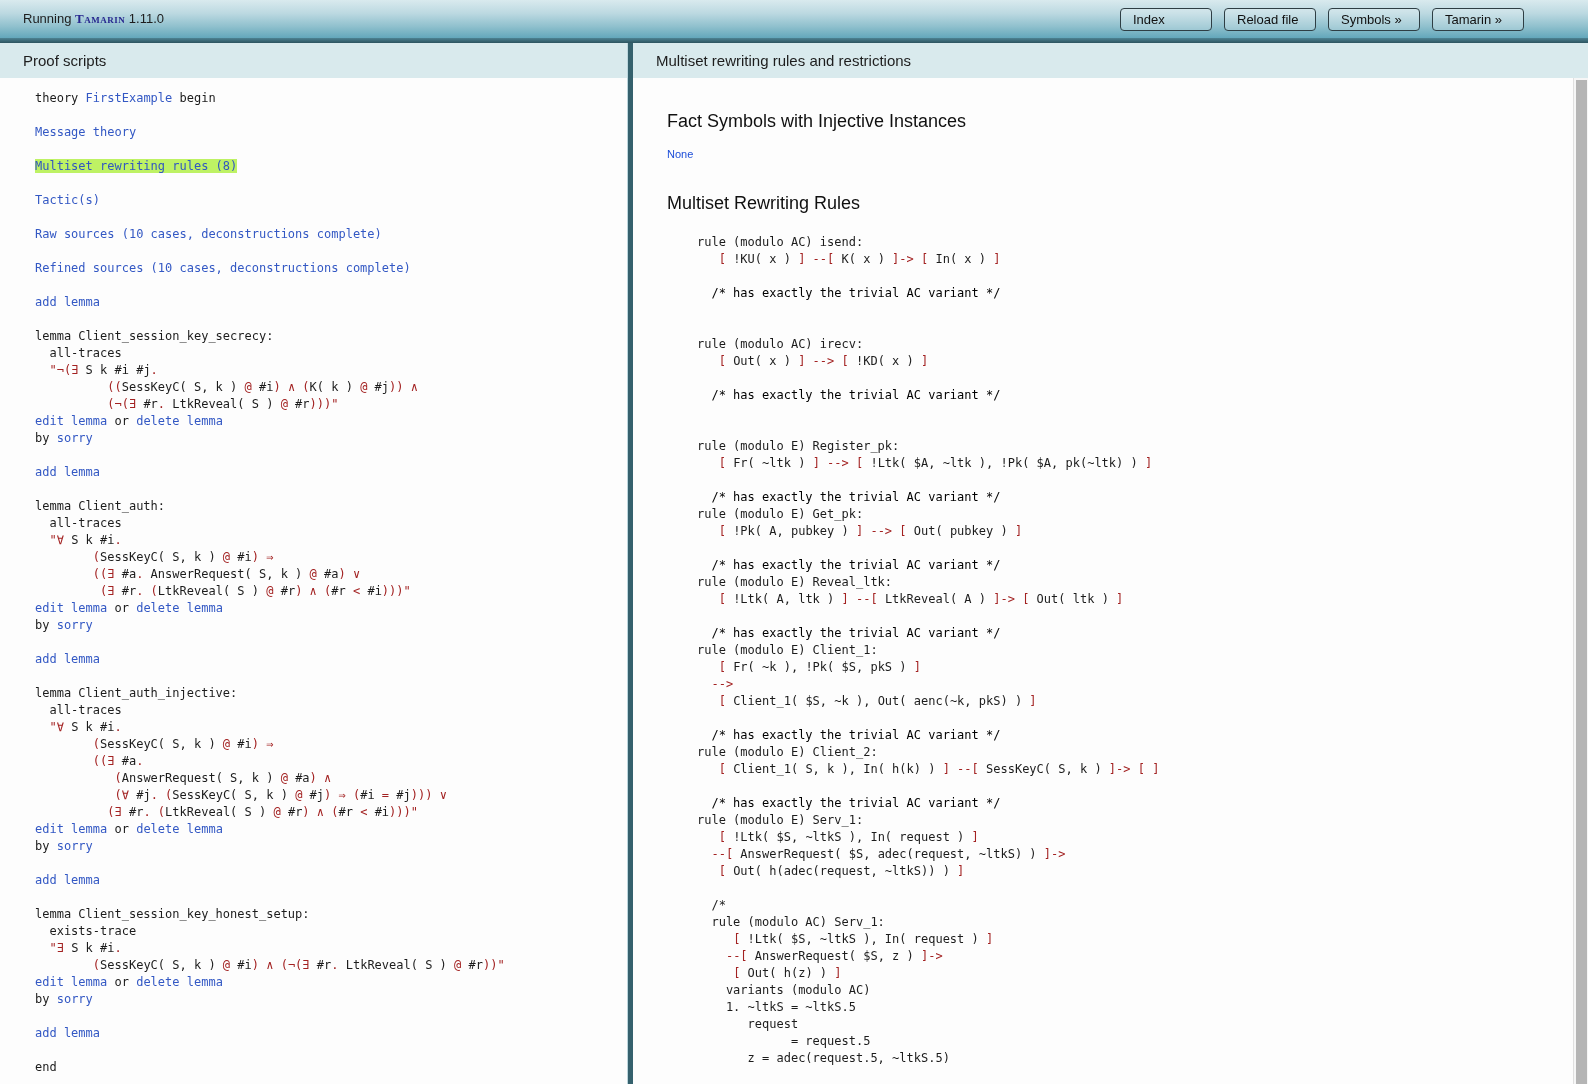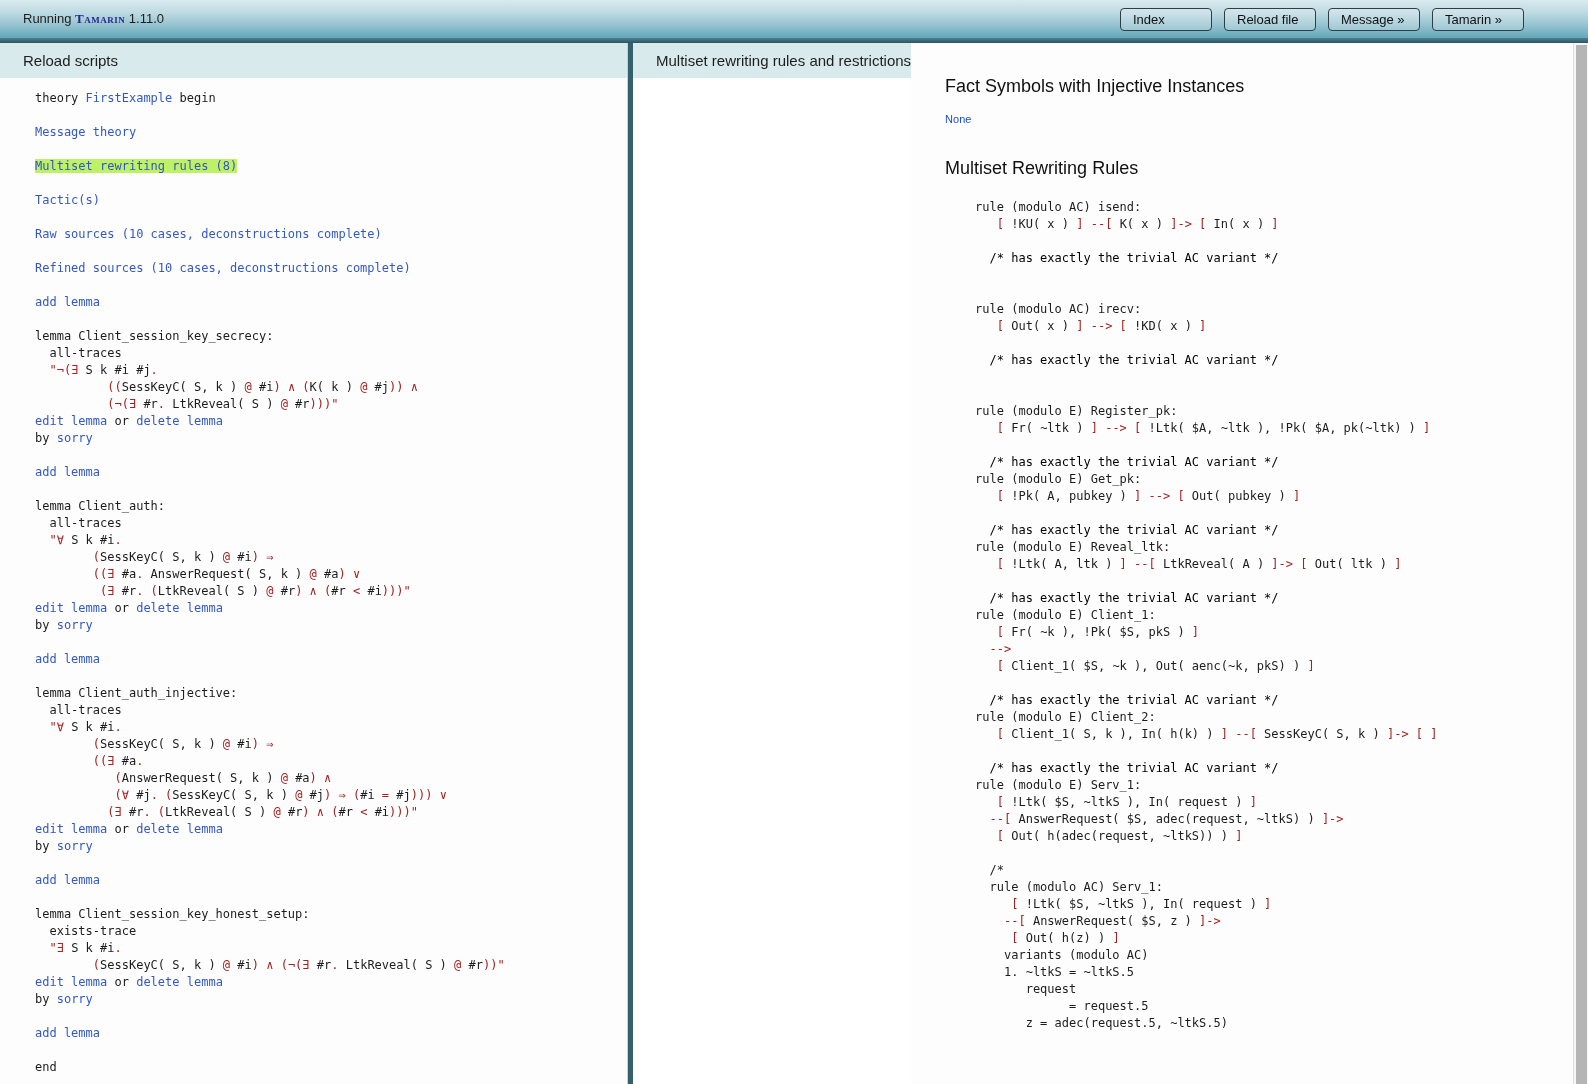--- a/index.html
+++ b/index.html
@@ -71,7 +71,7 @@
   <div class="toolbar-buttons">
     <button class="tb-btn">Index</button>
     <button class="tb-btn">Reload file</button>
-    <button class="tb-btn">Message »</button>
+    <button class="tb-btn">Symbols »</button>
     <button class="tb-btn">Tamarin »</button>
   </div>
 </div>

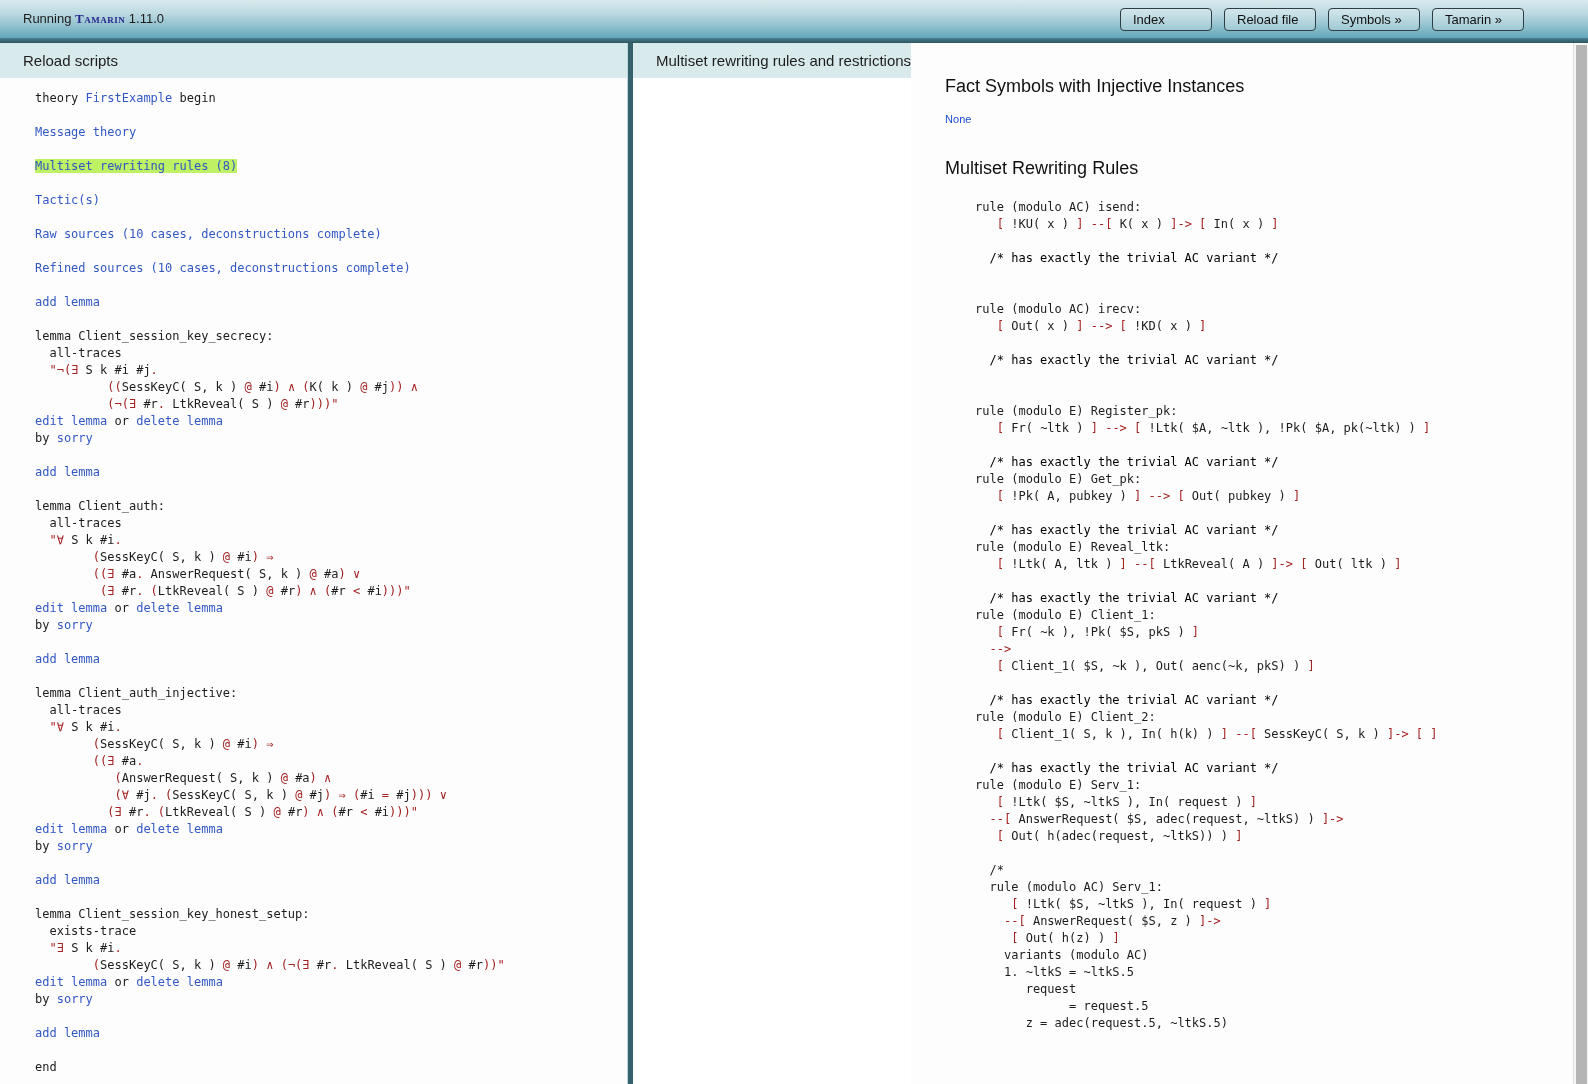--- a/index.html
+++ b/index.html
@@ -80,7 +80,7 @@
 <div class="panes">
 
   <div class="pane-left">
-    <div class="pane-header">Reload scripts</div>
+    <div class="pane-header">Proof scripts</div>
     <div class="pane-body">
       <div class="code left-code"><div class="code-line"><span class="t-k">theory </span><span class="t-b">FirstExample</span><span class="t-k"> begin</span></div><div class="code-line">&nbsp;</div><div class="code-line"><span class="t-b">Message theory</span></div><div class="code-line">&nbsp;</div><div class="code-line"><span class="t-hl">Multiset rewriting rules (8)</span></div><div class="code-line">&nbsp;</div><div class="code-line"><span class="t-b">Tactic(s)</span></div><div class="code-line">&nbsp;</div><div class="code-line"><span class="t-b">Raw sources (10 cases, deconstructions complete)</span></div><div class="code-line">&nbsp;</div><div class="code-line"><span class="t-b">Refined sources (10 cases, deconstructions complete)</span></div><div class="code-line">&nbsp;</div><div class="code-line"><span class="t-b">add lemma</span></div><div class="code-line">&nbsp;</div><div class="code-line"><span class="t-k">lemma Client_session_key_secrecy:</span></div><div class="code-line"><span class="t-k">  all-traces</span></div><div class="code-line"><span class="t-k">  </span><span class="t-r">"¬(∃ </span><span class="t-k">S k #i #j</span><span class="t-r">.</span></div><div class="code-line"><span class="t-k">          </span><span class="t-r">((</span><span class="t-k">SessKeyC( S, k ) </span><span class="t-r">@ </span><span class="t-k">#i</span><span class="t-r">) ∧ (</span><span class="t-k">K( k ) </span><span class="t-r">@ </span><span class="t-k">#j</span><span class="t-r">)) ∧</span></div><div class="code-line"><span class="t-k">          </span><span class="t-r">(¬(∃ </span><span class="t-k">#r</span><span class="t-r">. </span><span class="t-k">LtkReveal( S ) </span><span class="t-r">@ </span><span class="t-k">#r</span><span class="t-r">)))"</span></div><div class="code-line"><span class="t-b">edit lemma</span><span class="t-k"> or </span><span class="t-b">delete lemma</span></div><div class="code-line"><span class="t-k">by </span><span class="t-b">sorry</span></div><div class="code-line">&nbsp;</div><div class="code-line"><span class="t-b">add lemma</span></div><div class="code-line">&nbsp;</div><div class="code-line"><span class="t-k">lemma Client_auth:</span></div><div class="code-line"><span class="t-k">  all-traces</span></div><div class="code-line"><span class="t-k">  </span><span class="t-r">"∀ </span><span class="t-k">S k #i</span><span class="t-r">.</span></div><div class="code-line"><span class="t-k">        </span><span class="t-r">(</span><span class="t-k">SessKeyC( S, k ) </span><span class="t-r">@ </span><span class="t-k">#i</span><span class="t-r">) ⇒</span></div><div class="code-line"><span class="t-k">        </span><span class="t-r">((∃ </span><span class="t-k">#a</span><span class="t-r">. </span><span class="t-k">AnswerRequest( S, k ) </span><span class="t-r">@ </span><span class="t-k">#a</span><span class="t-r">) ∨</span></div><div class="code-line"><span class="t-k">         </span><span class="t-r">(∃ </span><span class="t-k">#r</span><span class="t-r">. (</span><span class="t-k">LtkReveal( S ) </span><span class="t-r">@ </span><span class="t-k">#r</span><span class="t-r">) ∧ (</span><span class="t-k">#r </span><span class="t-r">&lt; </span><span class="t-k">#i</span><span class="t-r">)))"</span></div><div class="code-line"><span class="t-b">edit lemma</span><span class="t-k"> or </span><span class="t-b">delete lemma</span></div><div class="code-line"><span class="t-k">by </span><span class="t-b">sorry</span></div><div class="code-line">&nbsp;</div><div class="code-line"><span class="t-b">add lemma</span></div><div class="code-line">&nbsp;</div><div class="code-line"><span class="t-k">lemma Client_auth_injective:</span></div><div class="code-line"><span class="t-k">  all-traces</span></div><div class="code-line"><span class="t-k">  </span><span class="t-r">"∀ </span><span class="t-k">S k #i</span><span class="t-r">.</span></div><div class="code-line"><span class="t-k">        </span><span class="t-r">(</span><span class="t-k">SessKeyC( S, k ) </span><span class="t-r">@ </span><span class="t-k">#i</span><span class="t-r">) ⇒</span></div><div class="code-line"><span class="t-k">        </span><span class="t-r">((∃ </span><span class="t-k">#a</span><span class="t-r">.</span></div><div class="code-line"><span class="t-k">           </span><span class="t-r">(</span><span class="t-k">AnswerRequest( S, k ) </span><span class="t-r">@ </span><span class="t-k">#a</span><span class="t-r">) ∧</span></div><div class="code-line"><span class="t-k">           </span><span class="t-r">(∀ </span><span class="t-k">#j</span><span class="t-r">. (</span><span class="t-k">SessKeyC( S, k ) </span><span class="t-r">@ </span><span class="t-k">#j</span><span class="t-r">) ⇒ (</span><span class="t-k">#i </span><span class="t-r">= </span><span class="t-k">#j</span><span class="t-r">))) ∨</span></div><div class="code-line"><span class="t-k">          </span><span class="t-r">(∃ </span><span class="t-k">#r</span><span class="t-r">. (</span><span class="t-k">LtkReveal( S ) </span><span class="t-r">@ </span><span class="t-k">#r</span><span class="t-r">) ∧ (</span><span class="t-k">#r </span><span class="t-r">&lt; </span><span class="t-k">#i</span><span class="t-r">)))"</span></div><div class="code-line"><span class="t-b">edit lemma</span><span class="t-k"> or </span><span class="t-b">delete lemma</span></div><div class="code-line"><span class="t-k">by </span><span class="t-b">sorry</span></div><div class="code-line">&nbsp;</div><div class="code-line"><span class="t-b">add lemma</span></div><div class="code-line">&nbsp;</div><div class="code-line"><span class="t-k">lemma Client_session_key_honest_setup:</span></div><div class="code-line"><span class="t-k">  exists-trace</span></div><div class="code-line"><span class="t-k">  </span><span class="t-r">"∃ </span><span class="t-k">S k #i</span><span class="t-r">.</span></div><div class="code-line"><span class="t-k">        </span><span class="t-r">(</span><span class="t-k">SessKeyC( S, k ) </span><span class="t-r">@ </span><span class="t-k">#i</span><span class="t-r">) ∧ (¬(∃ </span><span class="t-k">#r</span><span class="t-r">. </span><span class="t-k">LtkReveal( S ) </span><span class="t-r">@ </span><span class="t-k">#r</span><span class="t-r">))"</span></div><div class="code-line"><span class="t-b">edit lemma</span><span class="t-k"> or </span><span class="t-b">delete lemma</span></div><div class="code-line"><span class="t-k">by </span><span class="t-b">sorry</span></div><div class="code-line">&nbsp;</div><div class="code-line"><span class="t-b">add lemma</span></div><div class="code-line">&nbsp;</div><div class="code-line"><span class="t-k">end</span></div></div>
     </div>

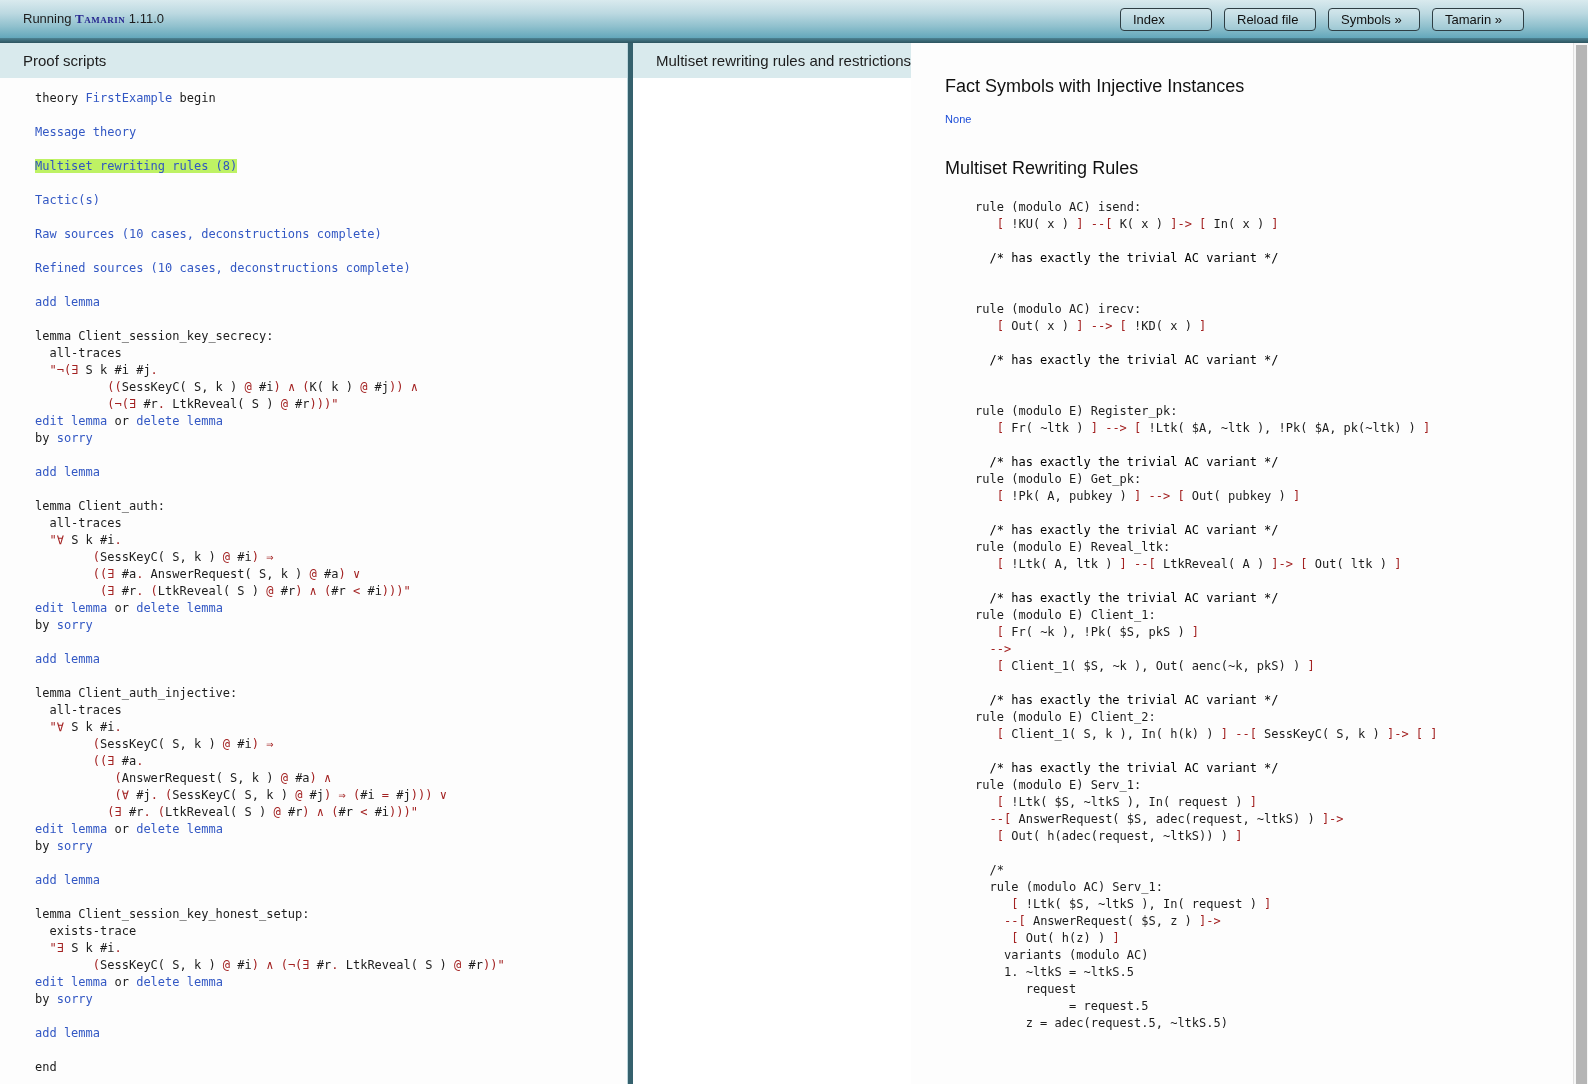--- a/index.html
+++ b/index.html
@@ -31,7 +31,7 @@
   .panes{ display:flex; height:1041px; }
   .pane-left{ width:627px; display:flex; flex-direction:column; }
   .divider{ width:6px; background:#35616d; border-left:1px solid #bcd6dd; }
-  .pane-right{ flex:1; display:flex; flex-direction:row; position:relative; }
+  .pane-right{ flex:1; display:flex; flex-direction:column; position:relative; }
 
   .pane-header{
     height:35px; background:#d9eaed; display:flex; align-items:center;

